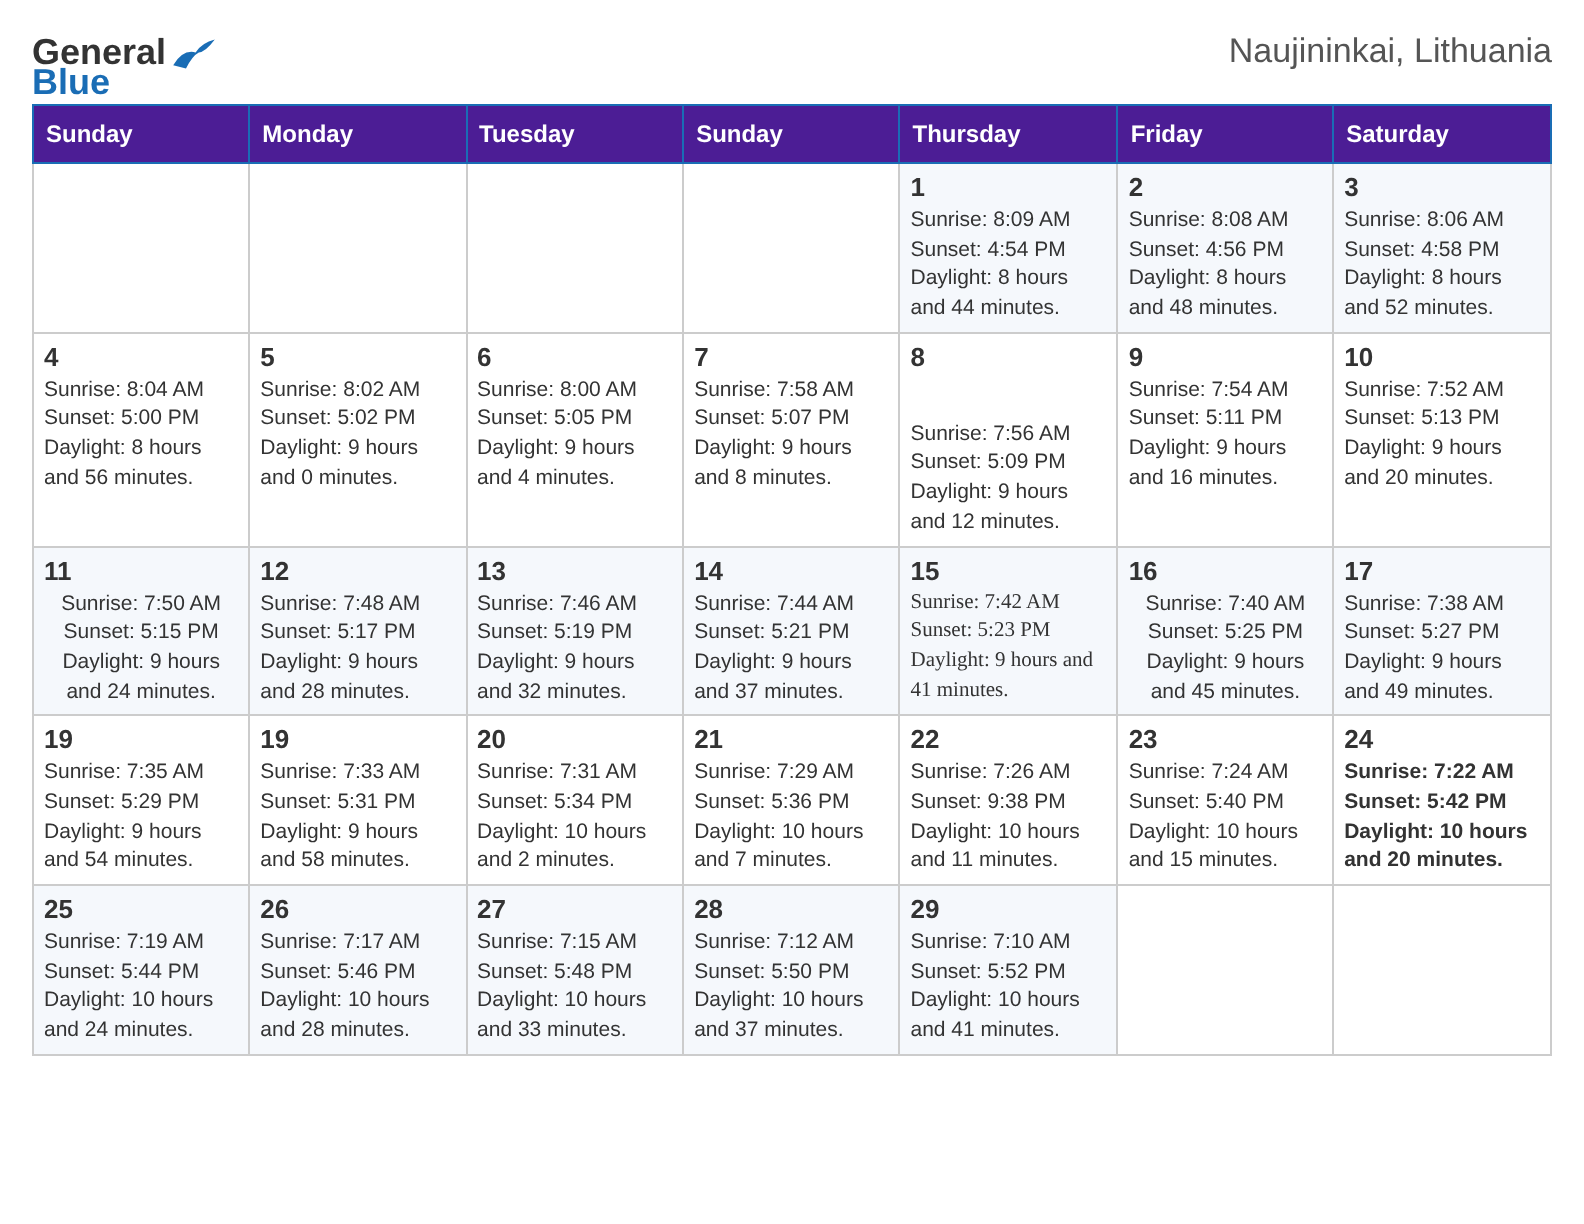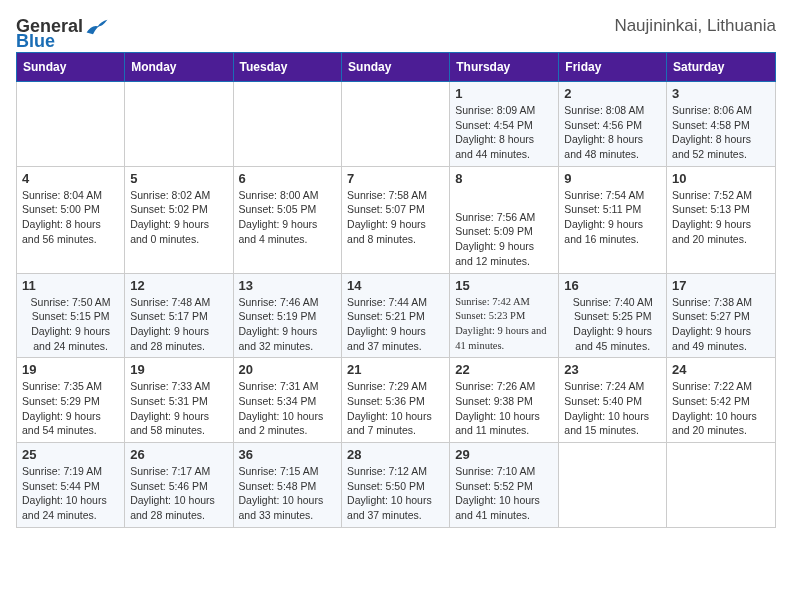--- a/index.html
+++ b/index.html
@@ -251,7 +251,7 @@
         </td>
         <td>
           <span class="day-number">24</span>
-          <div class="day-info" style="white-space: pre-line;">Sunrise: 7:22 AM
+          <div class="day-info" style="white-space: pre-line; font-weight: bold;">Sunrise: 7:22 AM
 Sunset: 5:42 PM
 Daylight: 10 hours and 20 minutes.</div>
         </td>

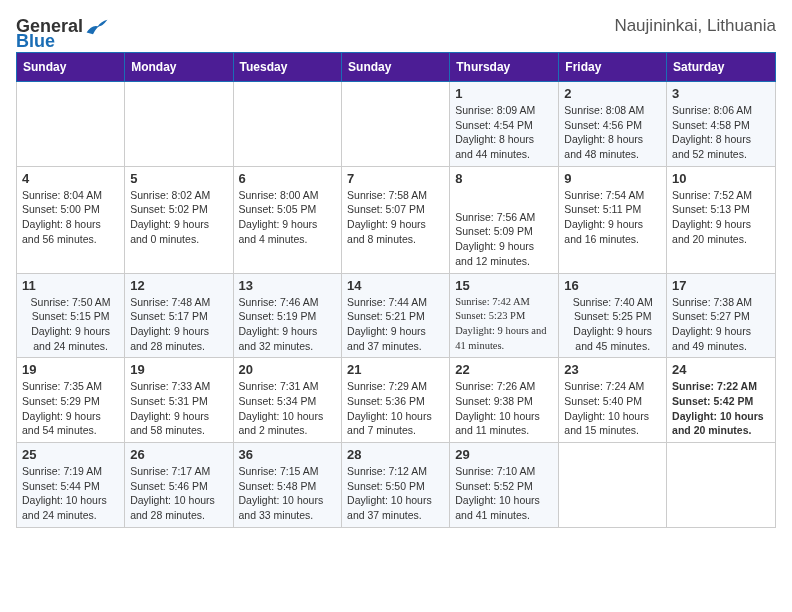--- a/index.html
+++ b/index.html
@@ -270,7 +270,7 @@
 Daylight: 10 hours and 28 minutes.</div>
         </td>
         <td>
-          <span class="day-number">36</span>
+          <span class="day-number">27</span>
           <div class="day-info" style="white-space: pre-line;">Sunrise: 7:15 AM
 Sunset: 5:48 PM
 Daylight: 10 hours and 33 minutes.</div>

